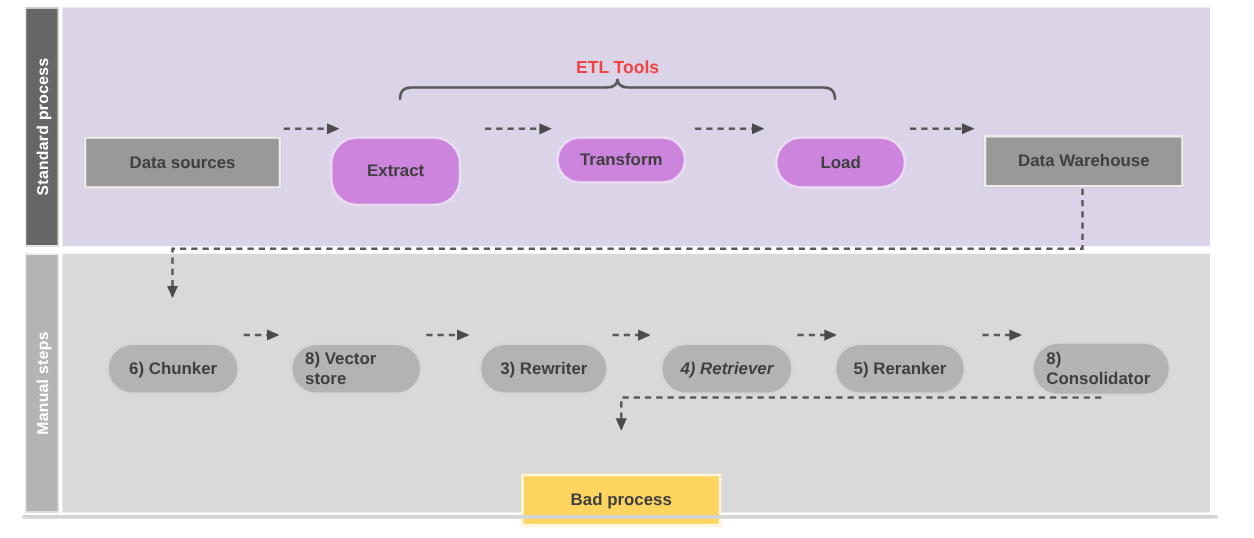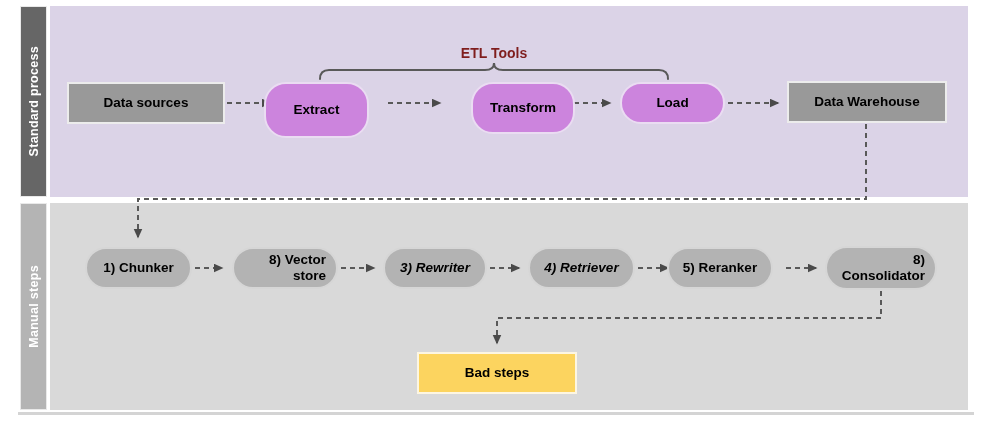--- a/index.html
+++ b/index.html
@@ -104,7 +104,7 @@
     top: 45px;
     width: 348px;
     text-align: center;
-    color: #7f1d1d;
+    color: #ef4444;
     font-weight: bold;
     font-size: 14px;
   }

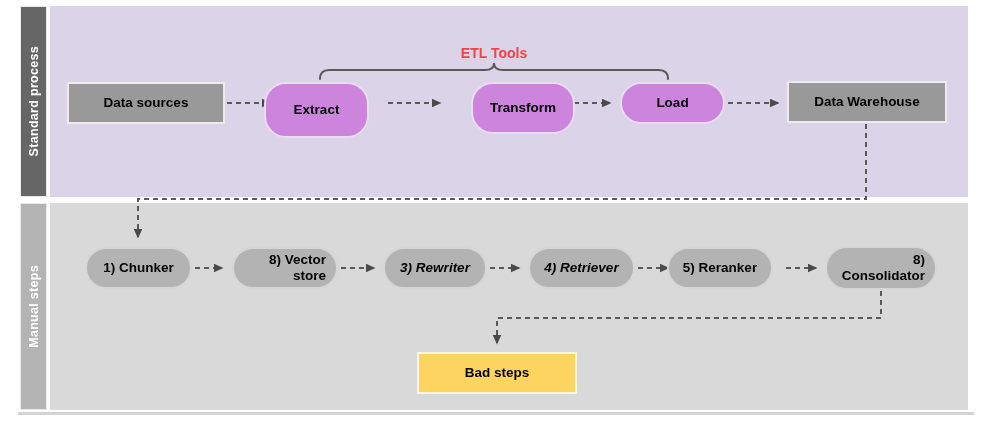--- a/index.html
+++ b/index.html
@@ -56,12 +56,13 @@
     display: flex;
     align-items: center;
     justify-content: center;
-    text-align: right;
-    color: #000000;
+    text-align: left;
+    color: #404040;
     font-weight: bold;
     font-size: 13.5px;
     line-height: 1.15;
     padding: 2px 10px;
+    margin-top: 27px;
   }
   .node-rect-gray {
     background: #999999;

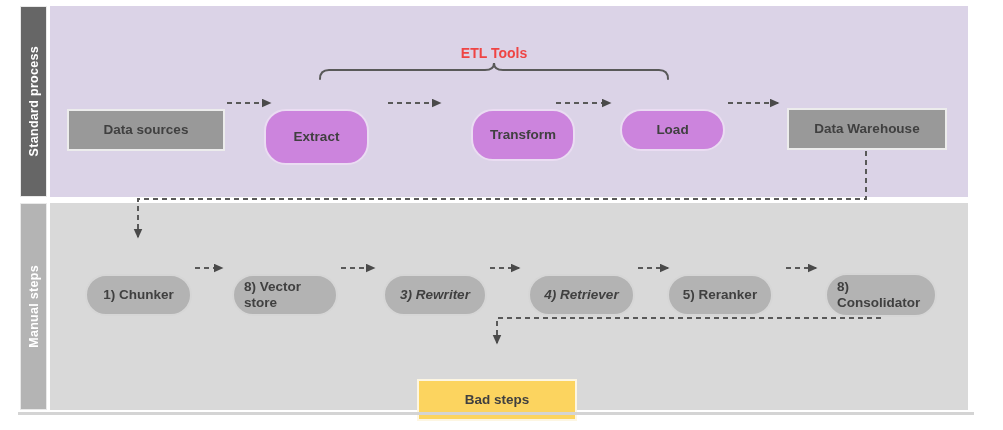--- a/index.html
+++ b/index.html
@@ -86,7 +86,7 @@
   
   .n-data-sources   { left: 67px;  top: 82px; width: 158px; height: 42px; }
   .n-extract        { left: 264px; top: 82px; width: 105px; height: 56px; }
-  .n-transform      { left: 471px; top: 82px; width: 104px; height: 52px; }
+  .n-transform      { left: 445px; top: 82px; width: 104px; height: 38px; }
   .n-load           { left: 620px; top: 82px; width: 105px; height: 42px; }
   .n-data-warehouse { left: 787px; top: 81px; width: 160px; height: 42px; }
 

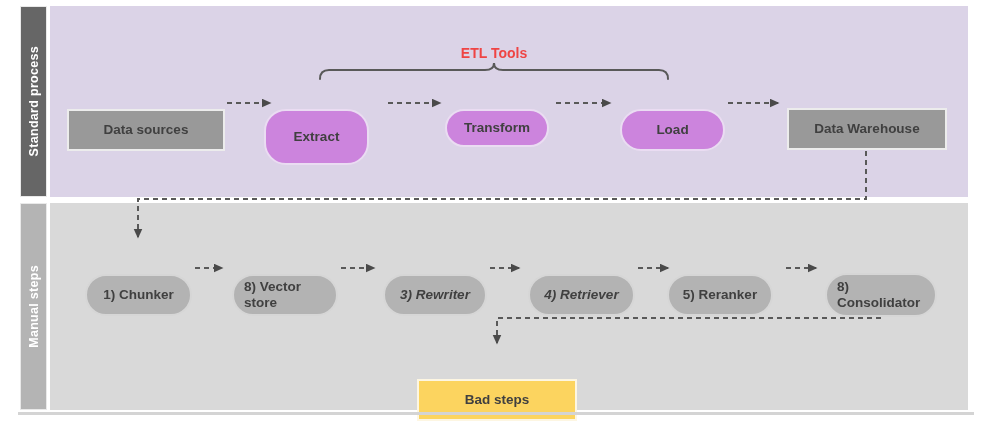--- a/index.html
+++ b/index.html
@@ -165,7 +165,7 @@
   <div class="node node-pill-purple n-load">Load</div>
   <div class="node node-rect-gray n-data-warehouse">Data Warehouse</div>
 
-  <div class="node node-pill-gray n-chunker">1) Chunker</div>
+  <div class="node node-pill-gray n-chunker">6) Chunker</div>
   <div class="node node-pill-gray n-vector-store">8) Vector store</div>
   <div class="node node-pill-gray n-rewriter">3) Rewriter</div>
   <div class="node node-pill-gray n-retriever">4) Retriever</div>

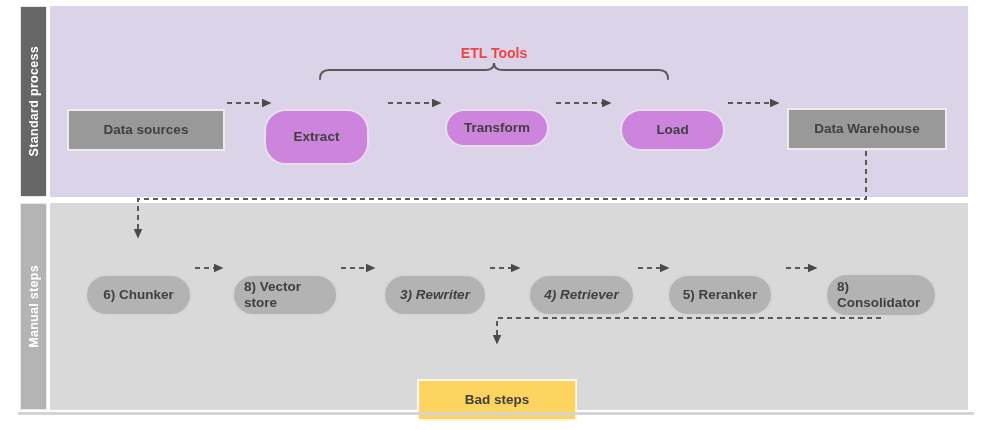--- a/index.html
+++ b/index.html
@@ -93,7 +93,7 @@
   
   .n-chunker      { left: 85px;  top: 247px; width: 107px; height: 42px; }
   .n-vector-store { left: 232px; top: 247px; width: 106px; height: 42px; }
-  .n-rewriter     { left: 383px; top: 247px; width: 104px; height: 42px; font-style: italic; }
+  .n-rewriter     { left: 383px; top: 247px; width: 104px; height: 42px; }
   .n-retriever    { left: 528px; top: 247px; width: 107px; height: 42px; font-style: italic; }
   .n-reranker     { left: 667px; top: 247px; width: 106px; height: 42px; }
   .n-consolidator { left: 825px; top: 246px; width: 112px; height: 44px; }

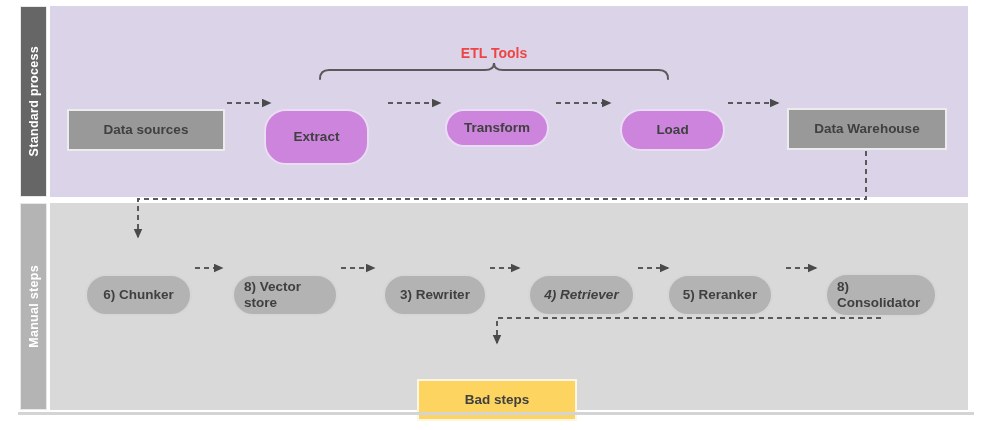--- a/index.html
+++ b/index.html
@@ -171,7 +171,7 @@
   <div class="node node-pill-gray n-retriever">4) Retriever</div>
   <div class="node node-pill-gray n-reranker">5) Reranker</div>
   <div class="node node-pill-gray n-consolidator">8) Consolidator</div>
-  <div class="node node-rect-yellow n-bad-output">Bad steps</div>
+  <div class="node node-rect-yellow n-bad-output">Bad process</div>
 
   <div class="bottom-rule"></div>
 

